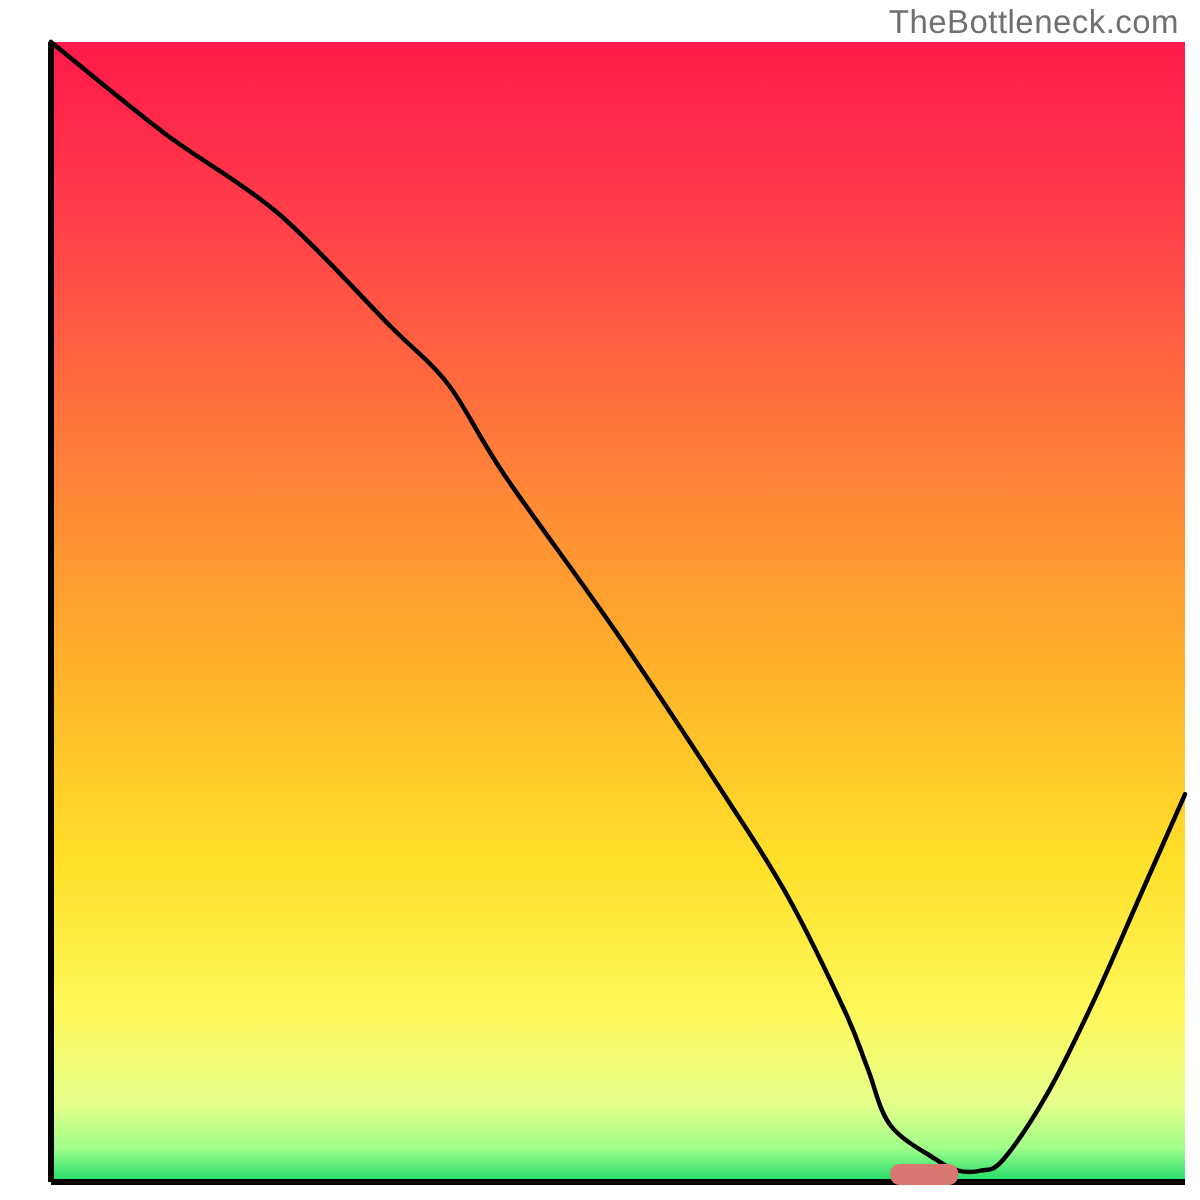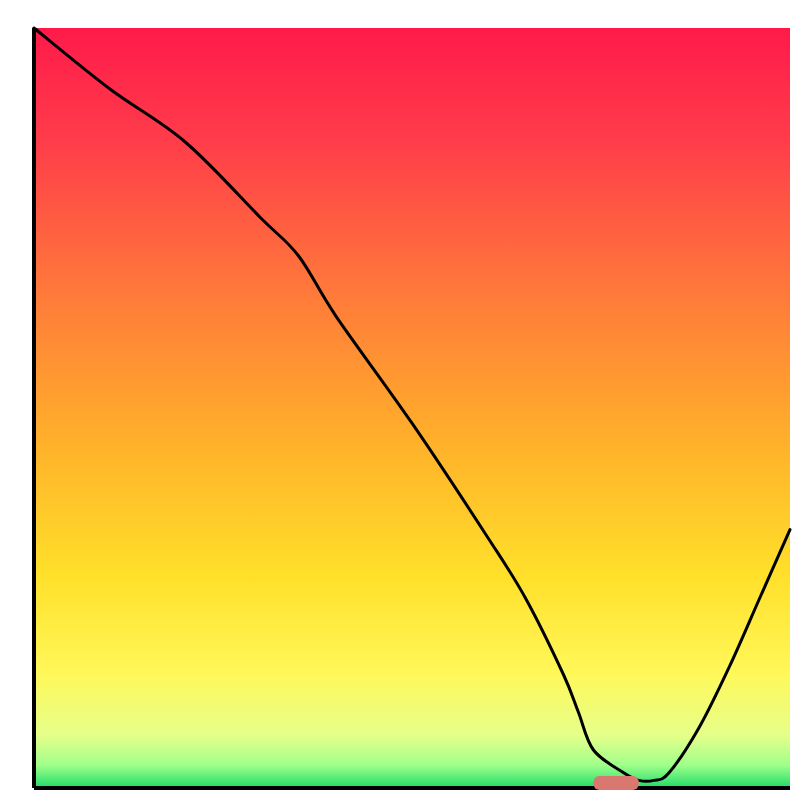--- a/index.html
+++ b/index.html
@@ -37,6 +37,7 @@
 <body>
 
 <div class="container">
+  <div class="watermark">TheBottleneck.com</div>
 
   <svg class="plot" viewBox="0 0 800 800">
     <defs>

